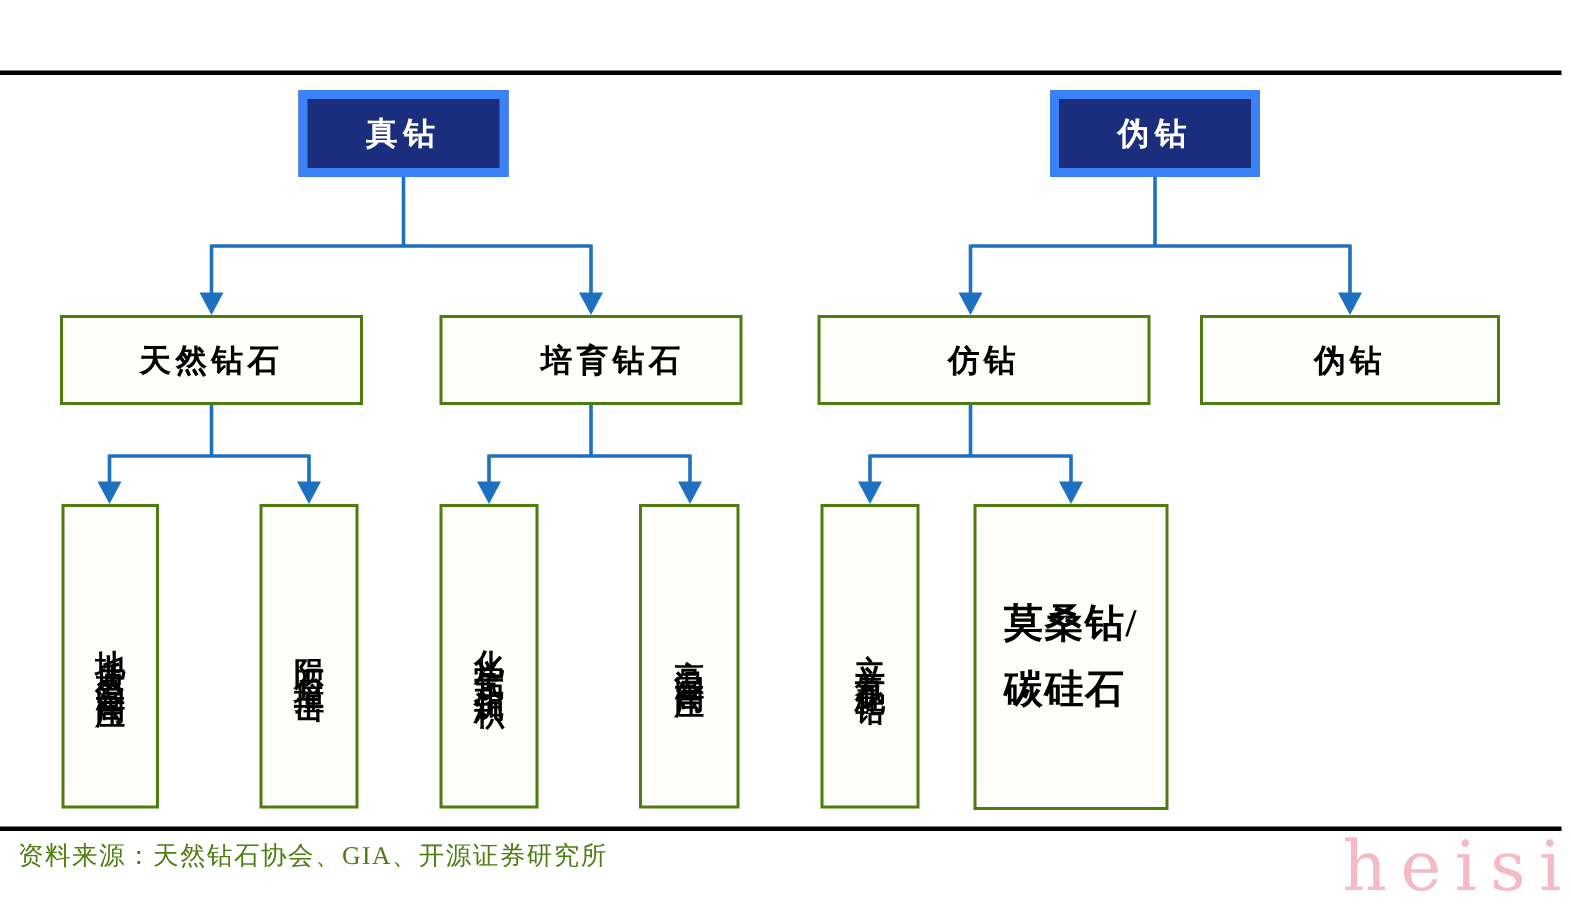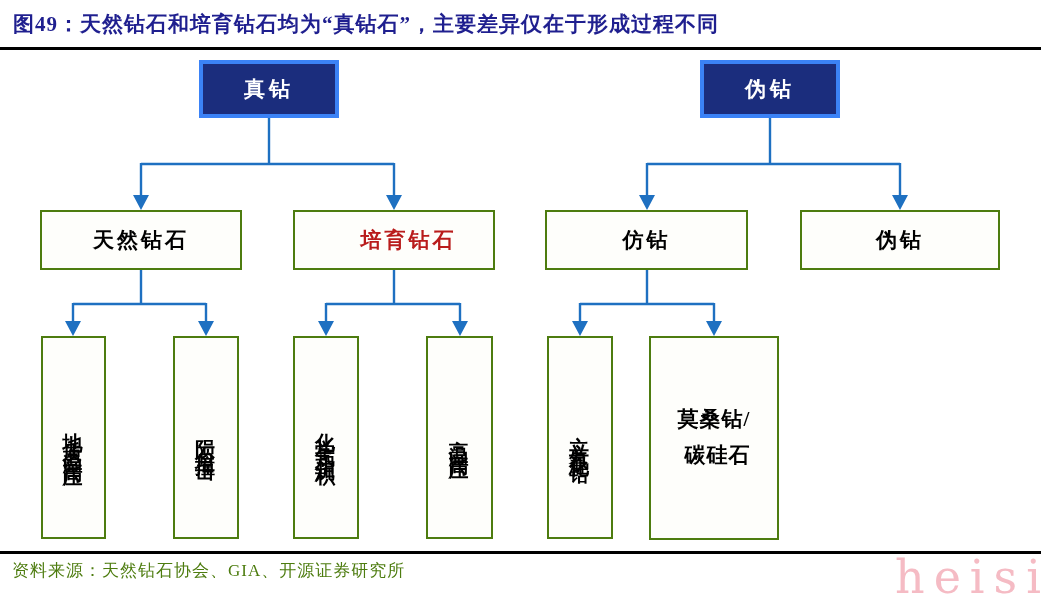--- a/index.html
+++ b/index.html
@@ -86,7 +86,6 @@
 
 <div id="stage">
 
-  <div class="fig-title">图49：天然钻石和培育钻石均为“真钻石”，主要差异仅在于形成过程不同</div>
   <div class="rule rule-top"></div>
 
   <svg id="connectors" width="1047" height="607" viewBox="0 0 1047 607">

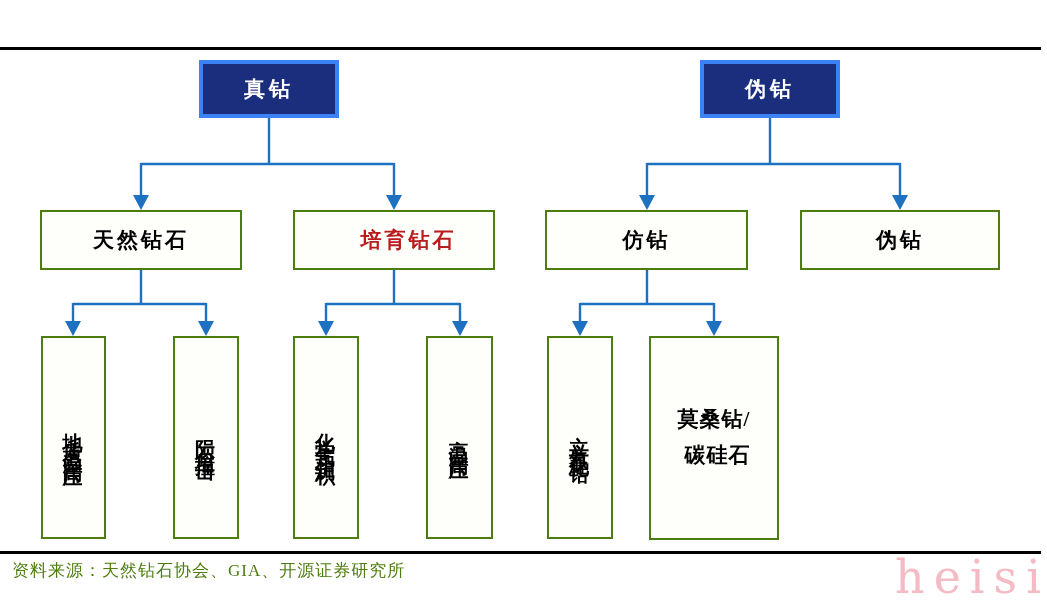--- a/index.html
+++ b/index.html
@@ -44,7 +44,7 @@
   }
   .root-node {
     background: #1B2D7D;
-    border: 4px solid #3b82f6;
+    border: 6px solid #3b82f6;
     color: #ffffff;
     font-size: 21px;
     letter-spacing: 4px;

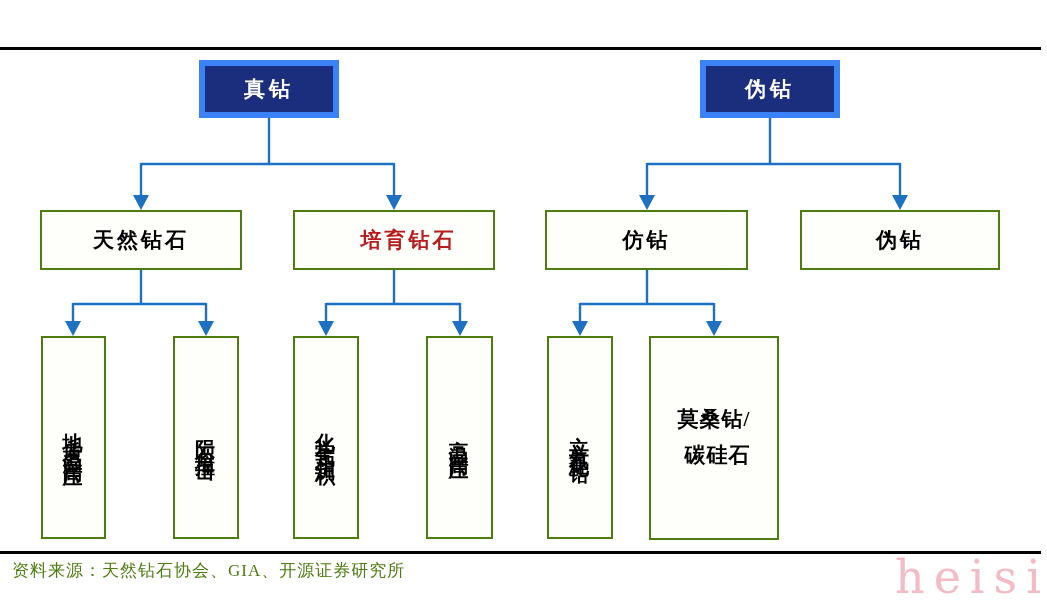--- a/index.html
+++ b/index.html
@@ -50,7 +50,7 @@
     letter-spacing: 4px;
   }
   .l2-node { font-size: 21px; letter-spacing: 3px; }
-  .red-label { color: #b91c1c; margin-left: 29px; }
+  .red-label { color: #000000; margin-left: 29px; }
   .v-node span {
     writing-mode: vertical-rl;
     text-orientation: upright;

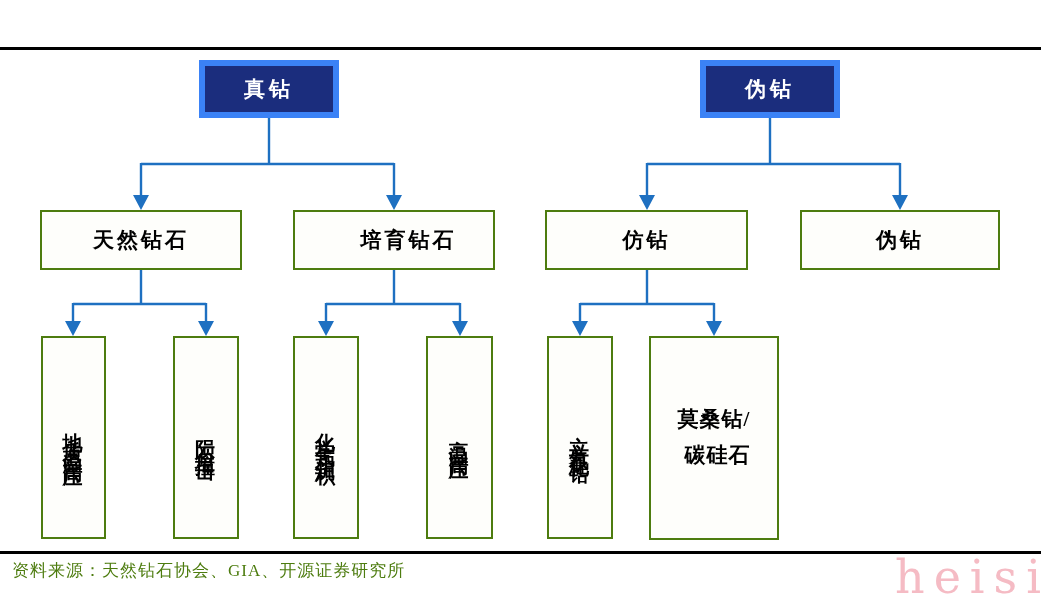--- a/index.html
+++ b/index.html
@@ -124,7 +124,7 @@
   <div class="node l2-node" style="left:293px; top:210px; width:202px; height:60px;">
     <span class="red-label">培育钻石</span>
   </div>
-  <div class="node l2-node" style="left:545px; top:210px; width:203px; height:60px;">
+  <div class="node l2-node" style="left:545px; top:210px; width:222px; height:60px;">
     <span>仿钻</span>
   </div>
   <div class="node l2-node" style="left:800px; top:210px; width:200px; height:60px;">

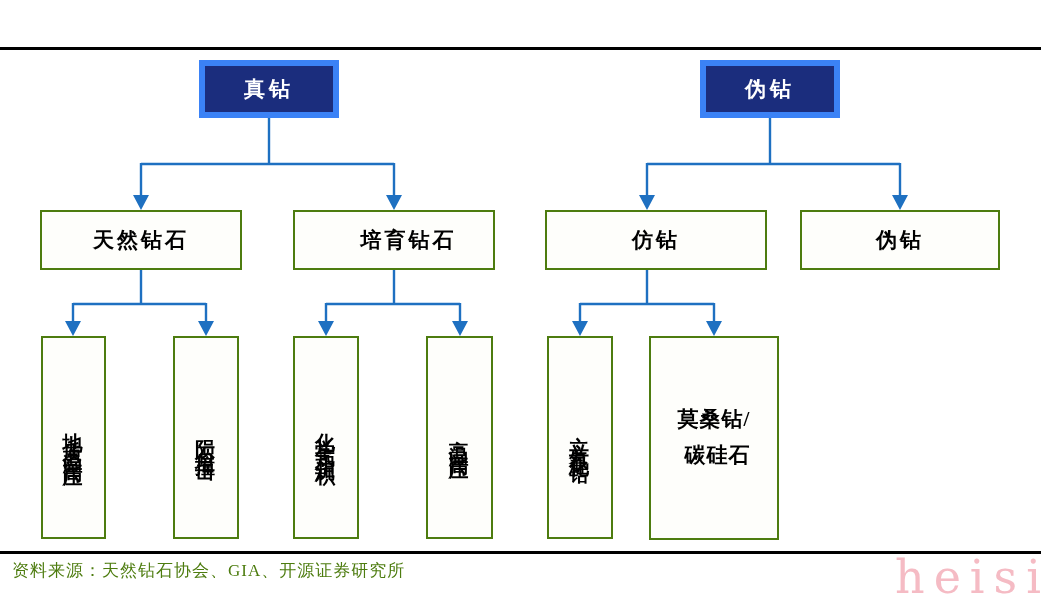--- a/index.html
+++ b/index.html
@@ -59,8 +59,8 @@
   }
   .wide-node span {
     white-space: pre-line;
-    text-align: right;
-    font-size: 21px;
+    text-align: left;
+    font-size: 26px;
     line-height: 1.7;
     letter-spacing: 1px;
   }

